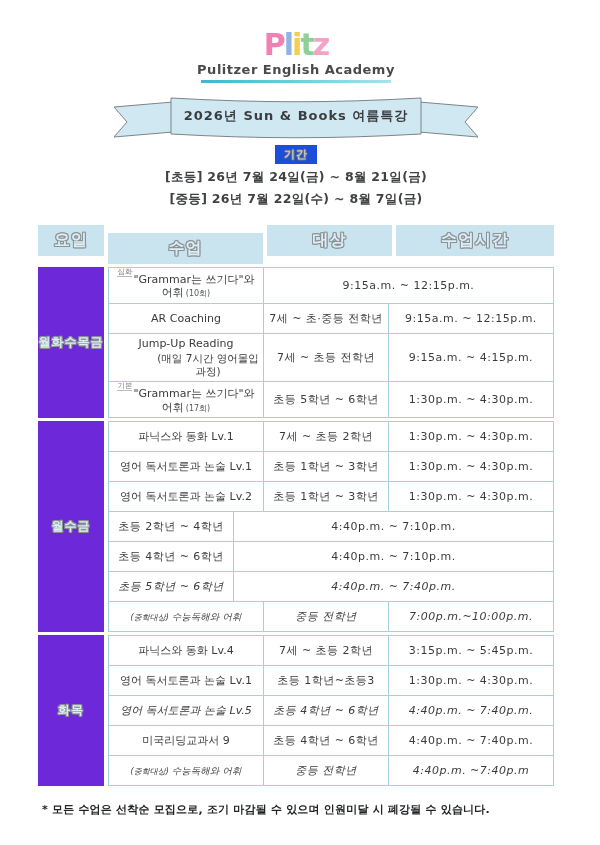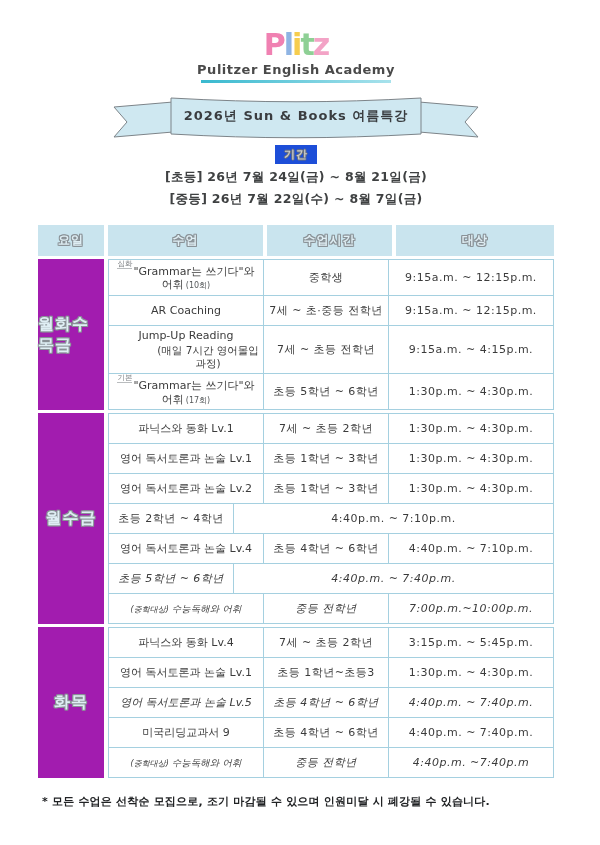--- a/index.html
+++ b/index.html
@@ -42,7 +42,7 @@
   .header-row{display:flex;gap:4px;margin-bottom:3px;}
   .h-cell{
     background:#c9e4ee;height:31px;display:flex;align-items:center;justify-content:center;
-    font-size:12px;
+    font-size:16px;
   }
   .h-cell:nth-child(1){width:66px;}
   .h-cell:nth-child(2){width:155px;}

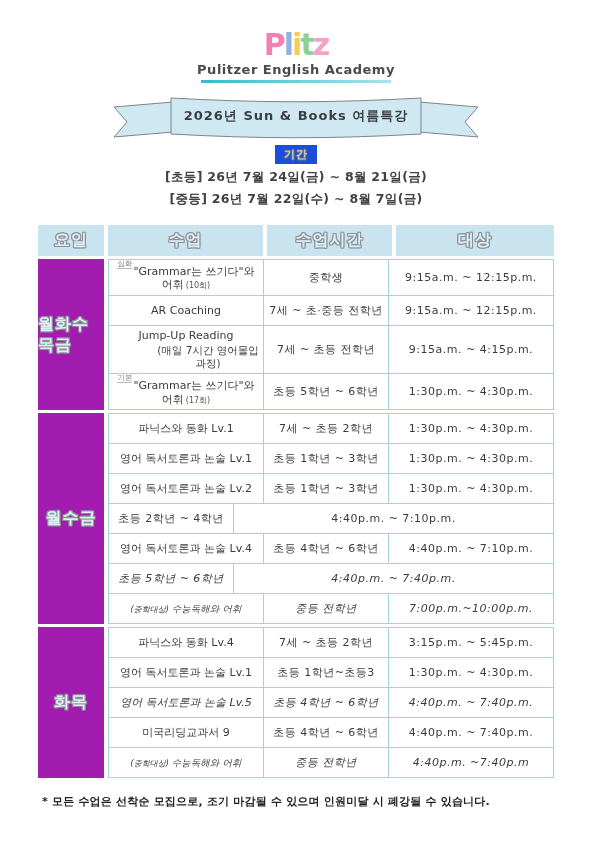--- a/index.html
+++ b/index.html
@@ -45,7 +45,7 @@
     font-size:16px;
   }
   .h-cell:nth-child(1){width:66px;}
-  .h-cell:nth-child(2){width:155px;}
+  .h-cell:nth-child(2){width:155px;margin-top:8px;}
   .h-cell:nth-child(3){width:125px;}
   .h-cell:nth-child(4){flex:1;}
 

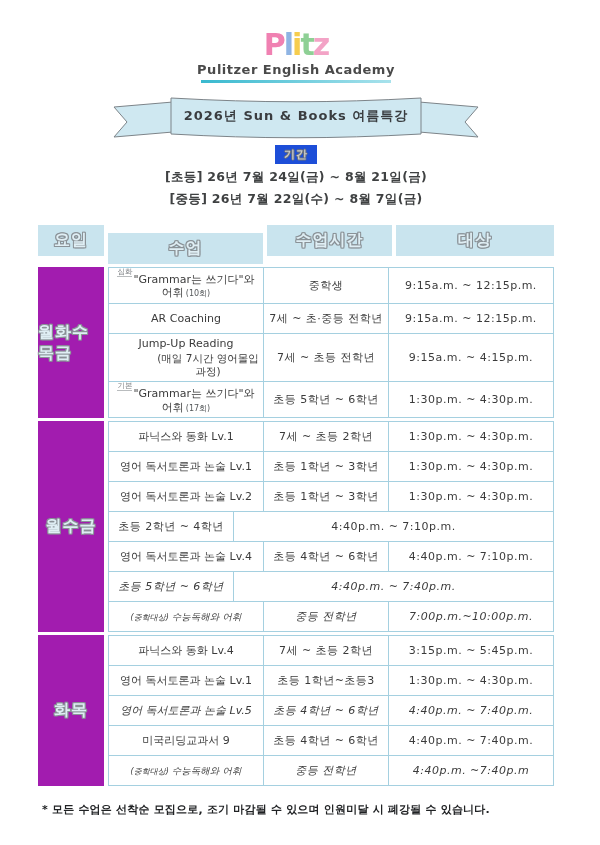--- a/index.html
+++ b/index.html
@@ -108,8 +108,8 @@
     <div class="header-row">
         <div class="h-cell outlined">요일</div>
         <div class="h-cell outlined">수업</div>
+        <div class="h-cell outlined">대상</div>
         <div class="h-cell outlined">수업시간</div>
-        <div class="h-cell outlined">대상</div>
       </div>
     <div>
         <div class="group-row">

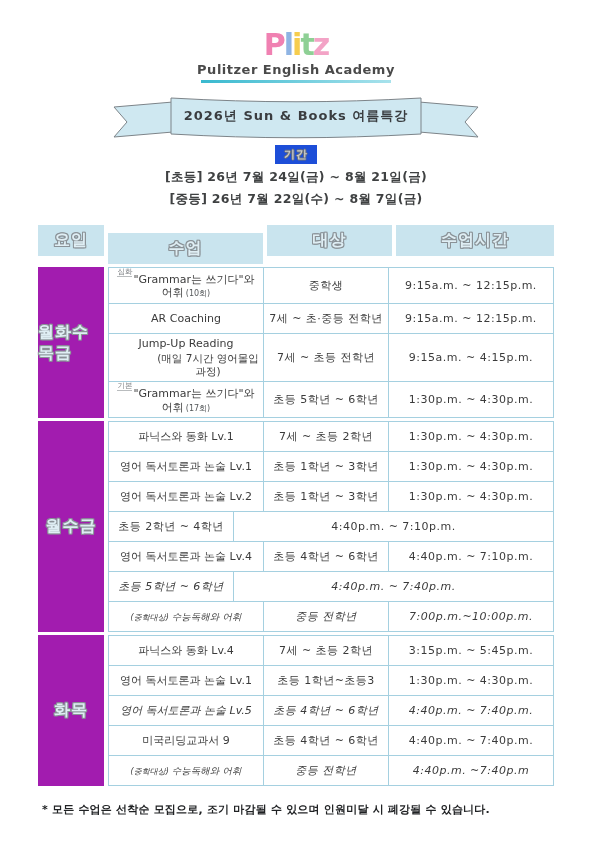--- a/index.html
+++ b/index.html
@@ -119,7 +119,6 @@
               <div class="cell cell-class">
                 <div><span class="sup">심화</span><span>"Grammar는 쓰기다"와 어휘</span><span class="sfx">(10회)</span></div>
               </div>
-              <div class="cell cell-target">중학생</div>
               <div class="cell cell-time">9:15a.m. ~ 12:15p.m.</div>
             </div>
             <div class="row">

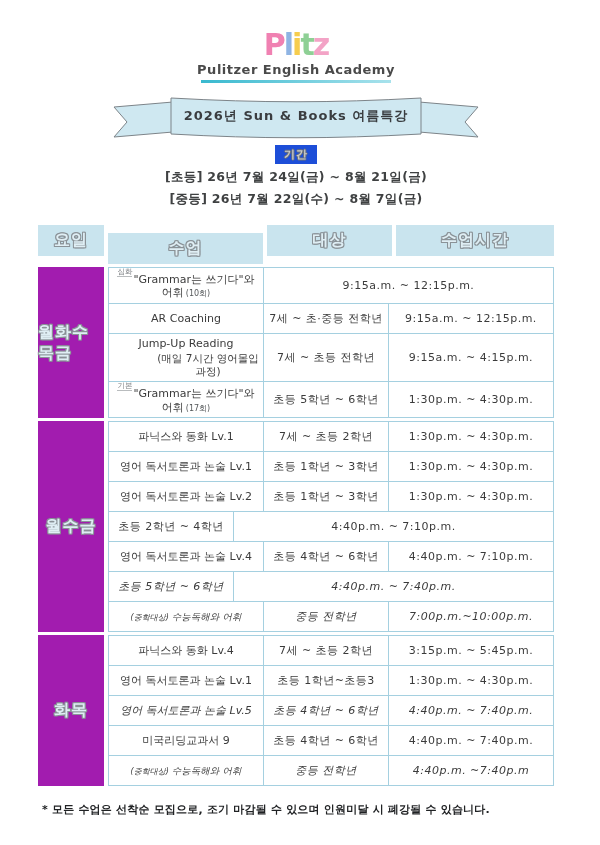--- a/index.html
+++ b/index.html
@@ -57,8 +57,8 @@
 
   .group-row{display:flex;gap:4px;margin-bottom:3px;}
   .day-cell{
-    width:66px;background:#a21caf;display:flex;align-items:center;justify-content:center;
-    font-size:16px;
+    width:66px;background:#6d28d9;display:flex;align-items:center;justify-content:center;
+    font-size:12px;
   }
   .grid{flex:1;display:flex;flex-direction:column;border:1px solid #a5d0e0;background:#ffffff;}
   .row{display:flex;border-bottom:1px solid #a5d0e0;}

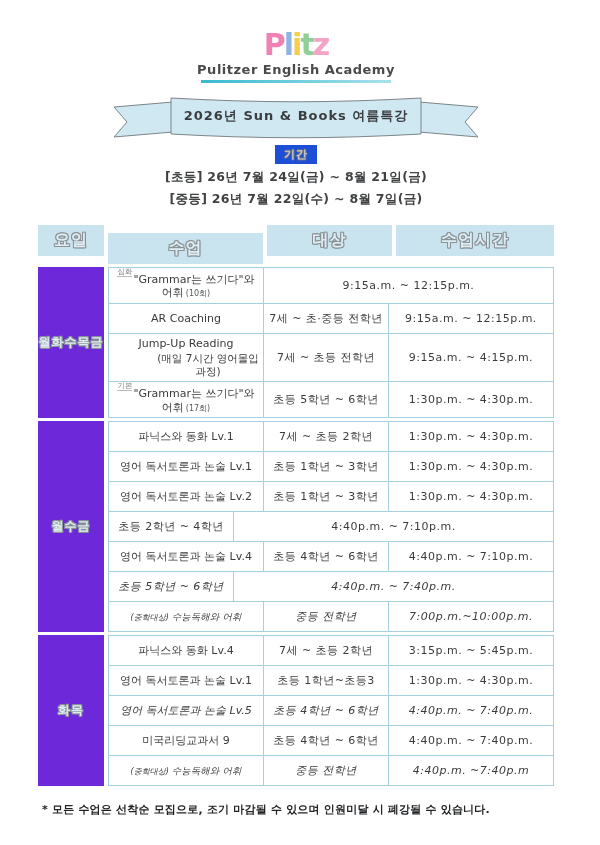--- a/index.html
+++ b/index.html
@@ -174,9 +174,6 @@
               <div class="cell cell-time">4:40p.m. ~ 7:10p.m.</div>
             </div>
             <div class="row">
-              <div class="cell cell-class">
-                <div><span>영어 독서토론과 논술 Lv.4</span></div>
-              </div>
               <div class="cell cell-target">초등 4학년 ~ 6학년</div>
               <div class="cell cell-time">4:40p.m. ~ 7:10p.m.</div>
             </div>

